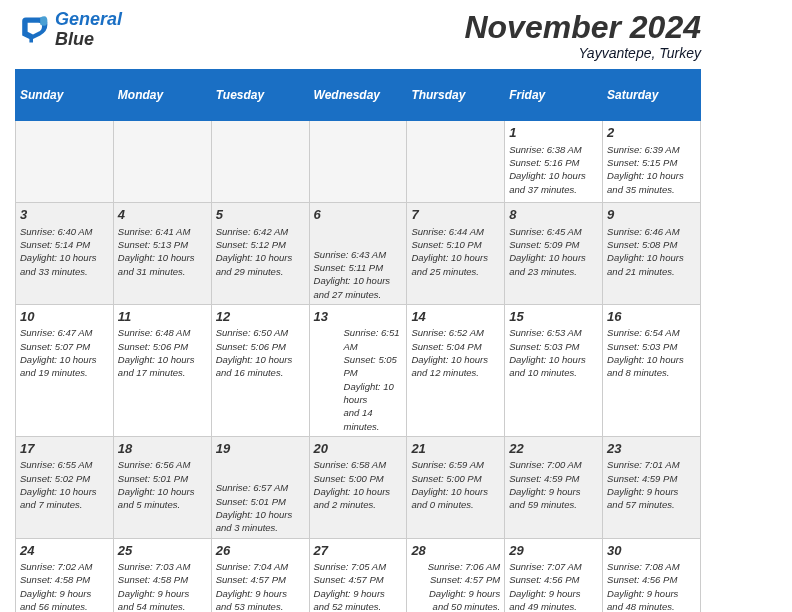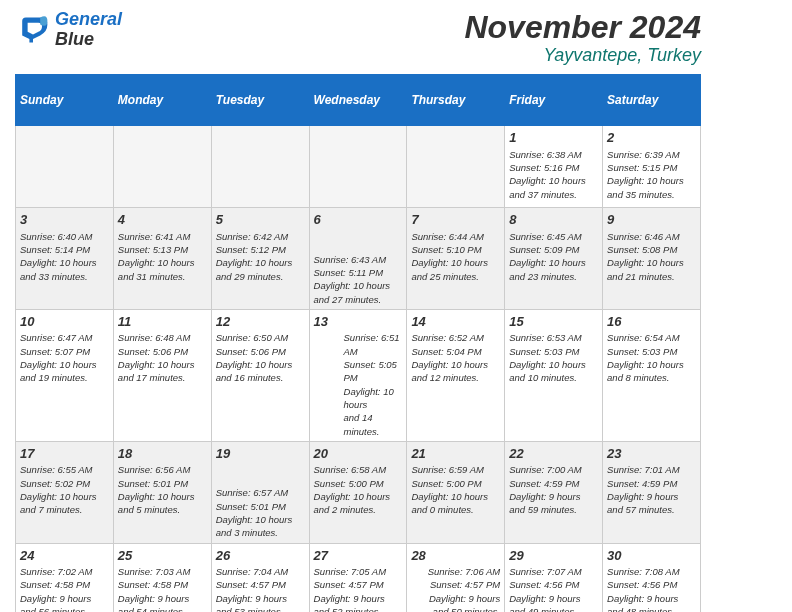--- a/index.html
+++ b/index.html
@@ -48,8 +48,8 @@
       line-height: 1.1;
     }
     .location-title {
-      font-size: 18px;
-      color: #0f766e;
+      font-size: 14px;
+      color: #0f172a;
     }
     .calendar {
       width: 100%;

